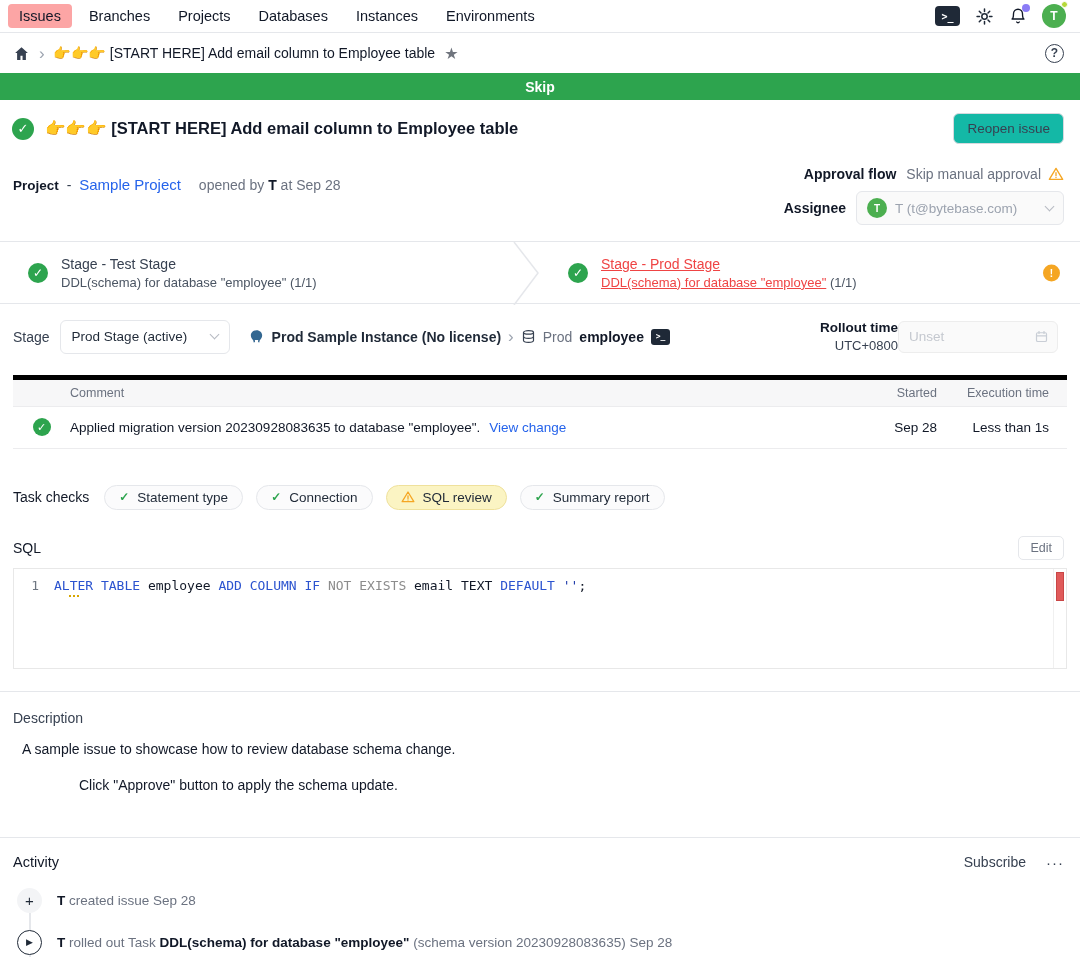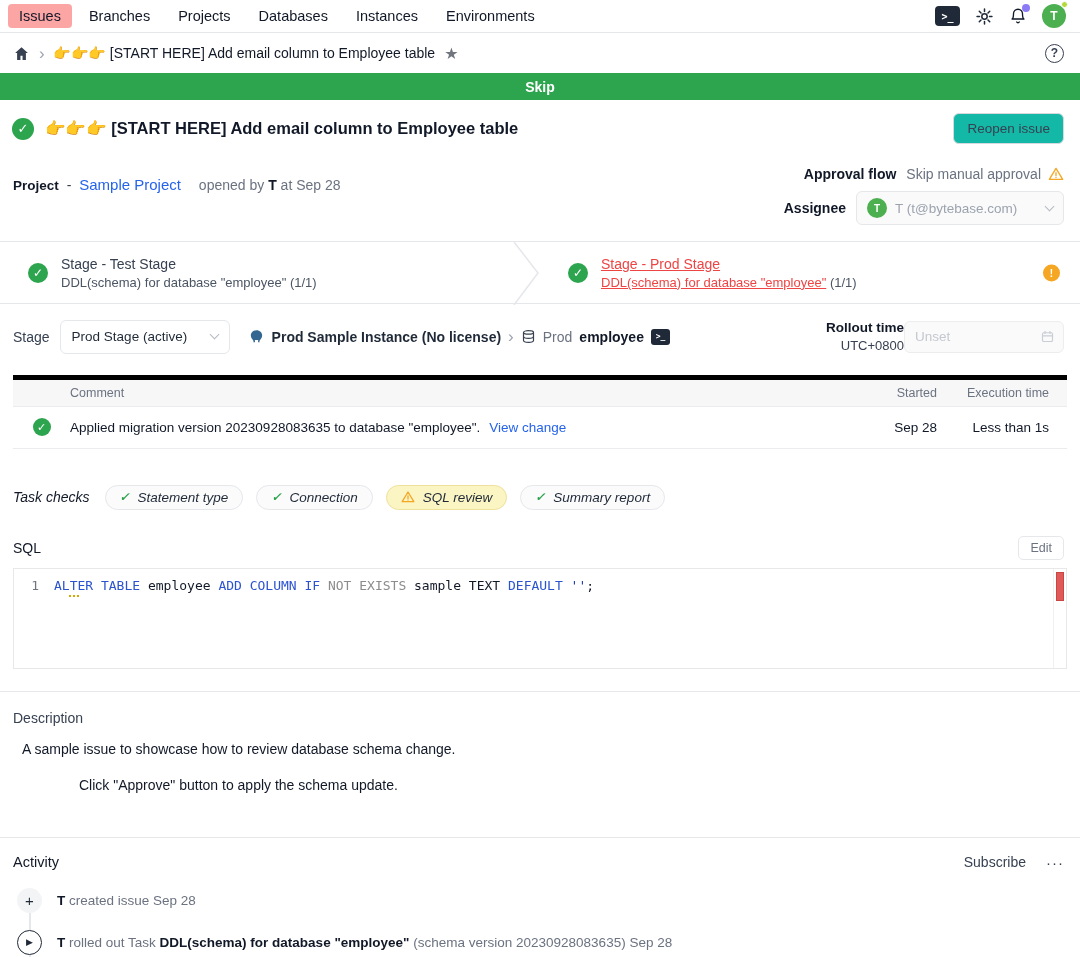--- a/index.html
+++ b/index.html
@@ -76,7 +76,7 @@
                  background:#f5a623; color:#fff; border-radius:50%; font-size:10px; font-weight:700;
                  display:flex; align-items:center; justify-content:center; cursor:pointer; }
   
-  .stage-bar { display:flex; align-items:center; gap:10px; padding:15px 16px 10px 13px; }
+  .stage-bar { display:flex; align-items:center; gap:10px; padding:15px 22px 10px 13px; }
   .stage-bar-label { font-size:14px; color:#374151; }
   .stage-select { width:170px; height:34px; border:1px solid #e5e7eb; border-radius:6px; background:#fff;
                   display:flex; align-items:center; justify-content:space-between; padding:0 11px;

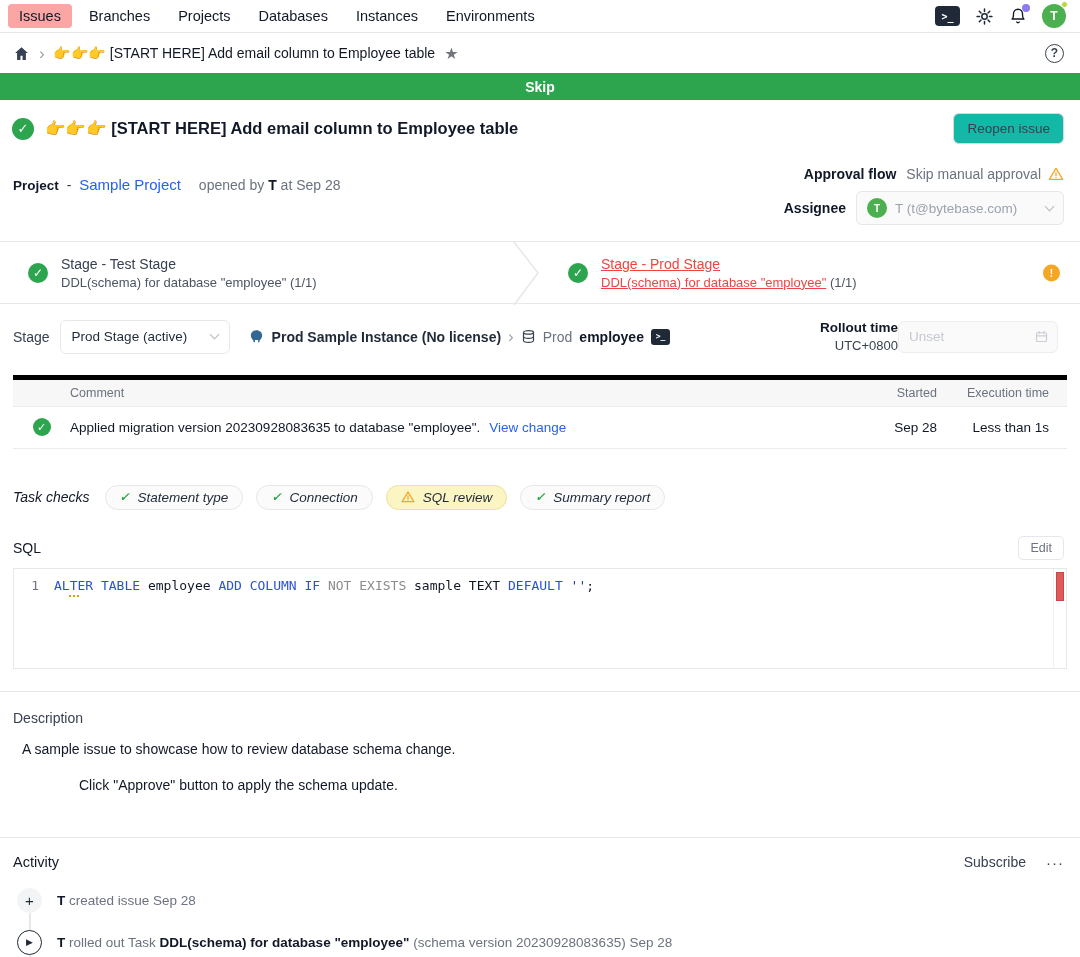--- a/index.html
+++ b/index.html
@@ -106,7 +106,7 @@
   .col-exec { width:112px; text-align:right; flex:none; }
   .trow { display:flex; align-items:center; height:41px; font-size:13.5px; color:#111827; padding-right:18px; cursor:pointer; }
   
-  .checks { display:flex; align-items:center; gap:13px; padding:36px 16px 6px 13px;font-style:italic; }
+  .checks { display:flex; align-items:center; gap:13px; padding:36px 16px 6px 13px; }
   .checks-label { font-size:14px; color:#111827; margin-right:2px; }
   .pill { display:inline-flex; align-items:center; gap:8px; border:1px solid #e5e7eb; background:#fbfbfc;
           border-radius:999px; padding:4px 14px; font-size:13.5px; color:#1f2937; cursor:pointer; }

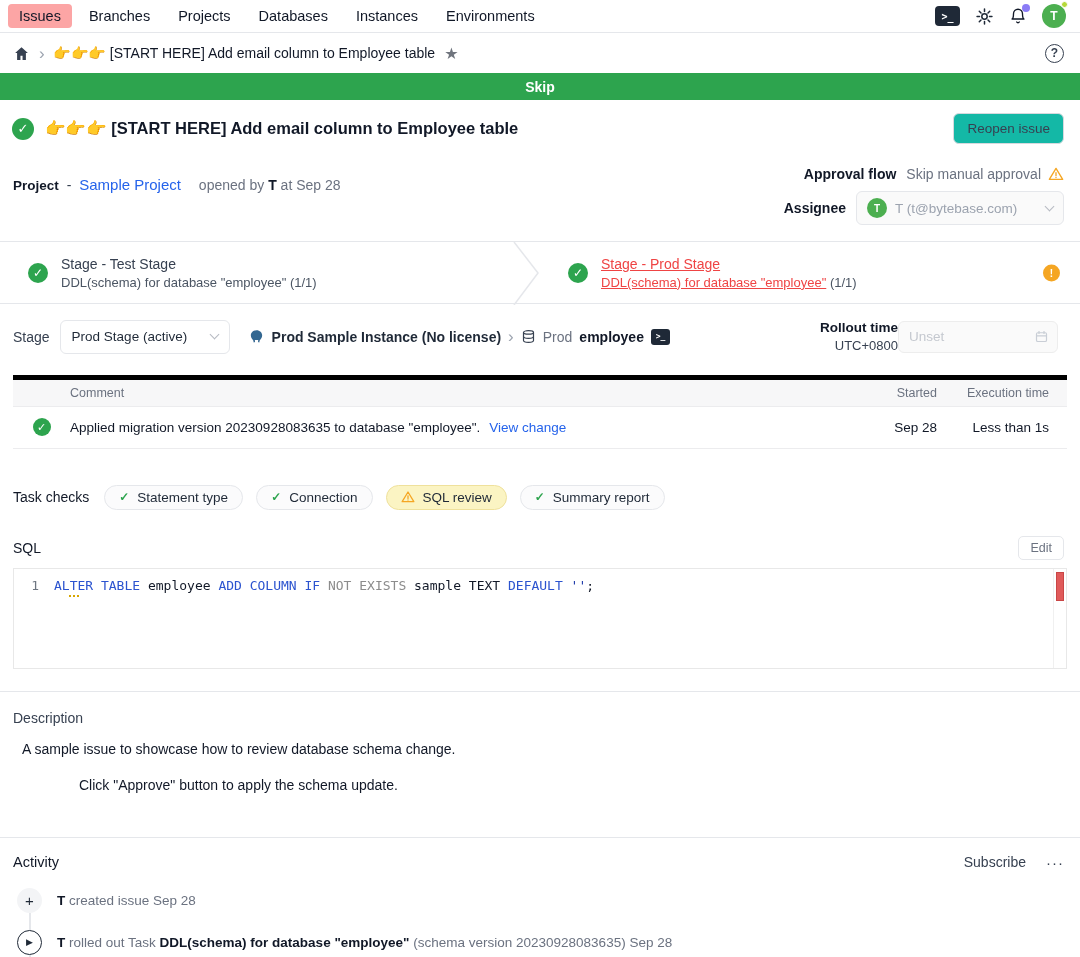--- a/index.html
+++ b/index.html
@@ -360,7 +360,7 @@
 <div class="editor">
   <div class="code-line">
     <span class="ln">1</span>
-    <span class="code"><span class="tok-kw">ALTER TABLE </span><span class="tok-id">employee </span><span class="tok-kw">ADD COLUMN </span><span class="tok-kw">IF </span><span class="tok-muted">NOT EXISTS </span><span class="tok-id">sample </span><span class="tok-id">TEXT </span><span class="tok-kw">DEFAULT </span><span class="tok-str">''</span><span class="tok-id">;</span></span>
+    <span class="code"><span class="tok-kw">ALTER TABLE </span><span class="tok-id">employee </span><span class="tok-kw">ADD COLUMN </span><span class="tok-kw">IF </span><span class="tok-muted">NOT EXISTS </span><span class="tok-id">email </span><span class="tok-id">TEXT </span><span class="tok-kw">DEFAULT </span><span class="tok-str">''</span><span class="tok-id">;</span></span>
   </div>
   <span class="squiggle"></span>
   <div class="overview">

